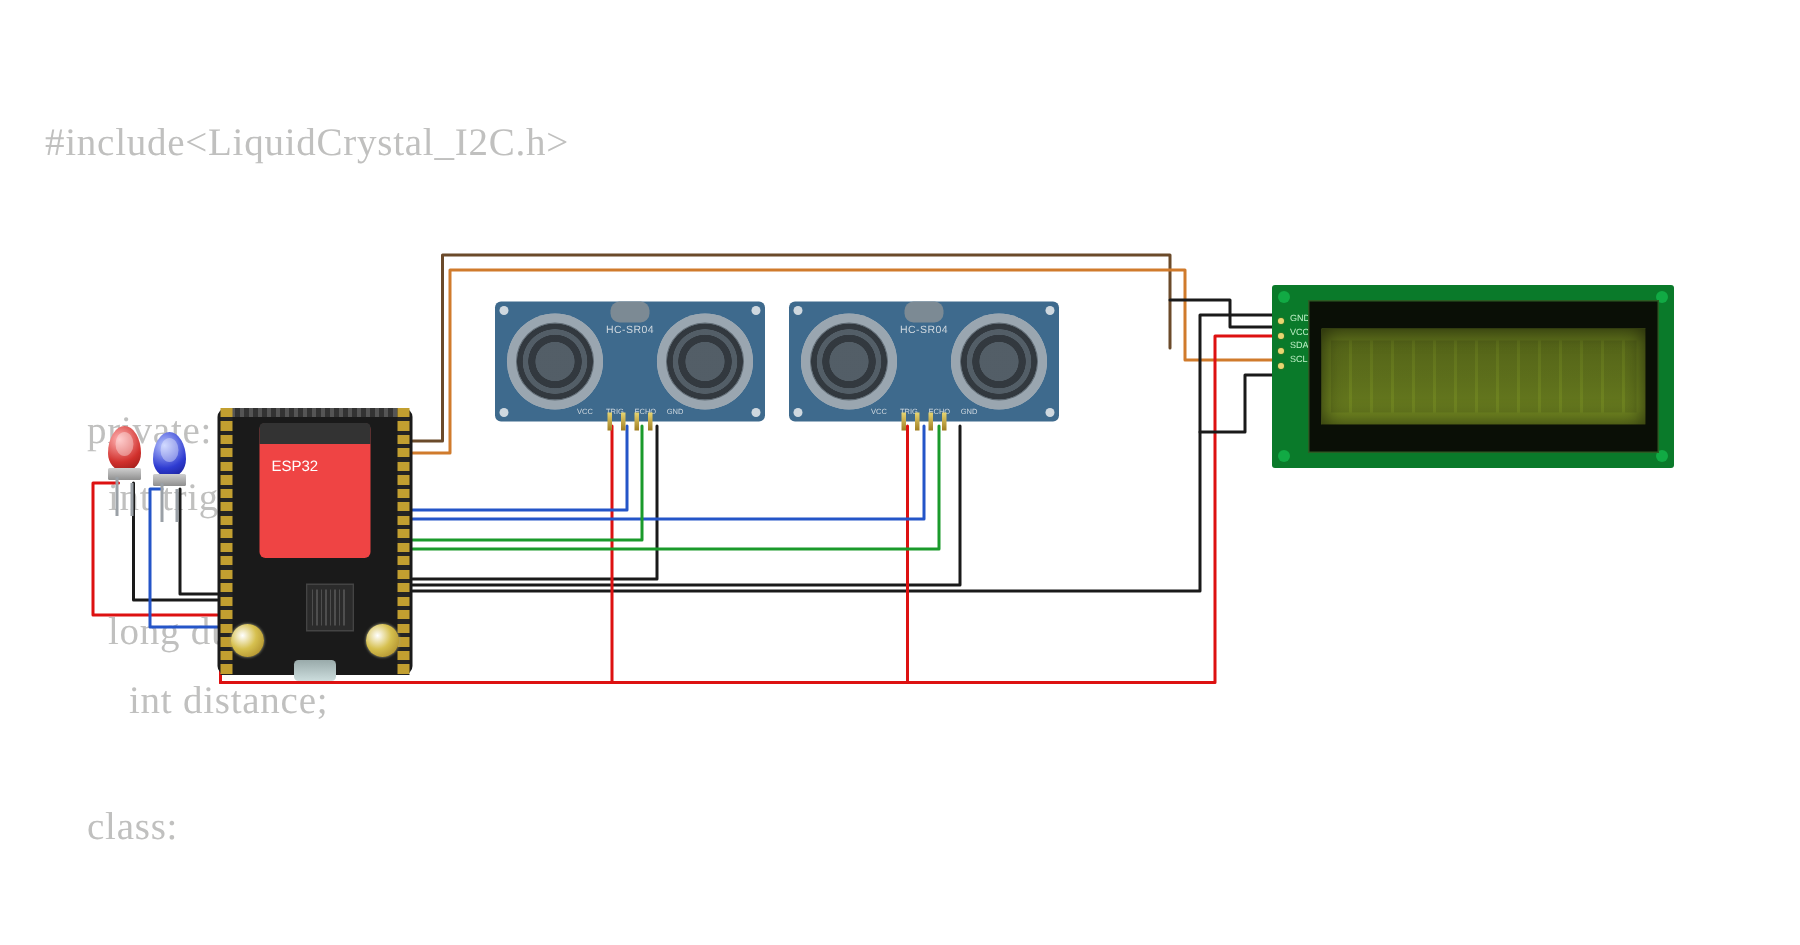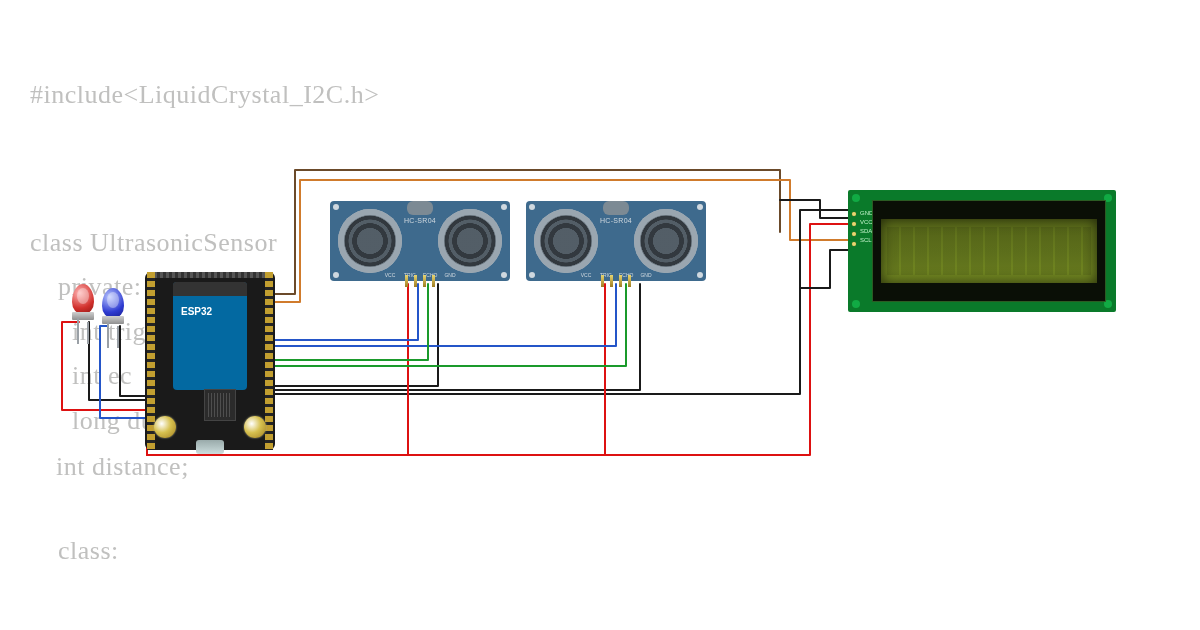--- a/index.html
+++ b/index.html
@@ -76,7 +76,6 @@
 <div class="canvas">
 
   <div class="code" style="left:30px; top:80px">#include&lt;LiquidCrystal_I2C.h&gt;</div>
-  <div class="code" style="left:30px; top:228px">class UltrasonicSensor</div>
   <div class="code indent1" style="left:30px; top:272px">private:</div>
   <div class="code indent2" style="left:30px; top:317px">int trig</div>
   <div class="code indent2" style="left:30px; top:361px">int ec</div>

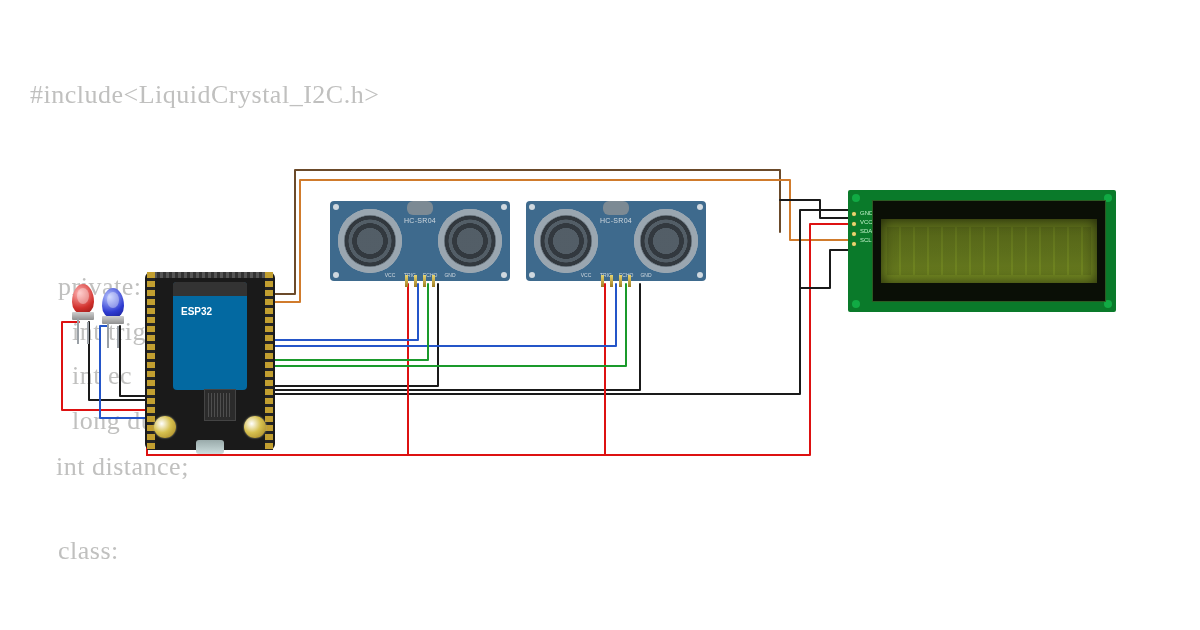--- a/index.html
+++ b/index.html
@@ -18,7 +18,7 @@
   
   .esp32 { position: absolute; left: 145px; top: 272px; width: 130px; height: 178px; background: #1a1a1a; border-radius: 6px; }
   .esp32::before { content:''; position:absolute; left:6px; right:6px; top:0; height:6px; background:repeating-linear-gradient(90deg,#333 0 3px,#555 3px 6px); }
-  .esp-shield { position:absolute; left:28px; top:10px; width:74px; height:108px; background:#0369a1; border-radius:4px;font-weight:bold; }
+  .esp-shield { position:absolute; left:28px; top:10px; width:74px; height:90px; background:#ef4444; border-radius:4px; }
   .esp-shield .ant { position:absolute; left:0; top:0; right:0; height:14px; background:#333; border-radius:3px 3px 0 0; }
   .esp-shield .label { position:absolute; left:8px; top:24px; color:#fff; font-family:Arial,sans-serif; font-size:10px; }
   .esp-chip { position:absolute; left:60px; top:118px; width:30px; height:30px; background:#2b2b2b; outline:1px solid #444; }

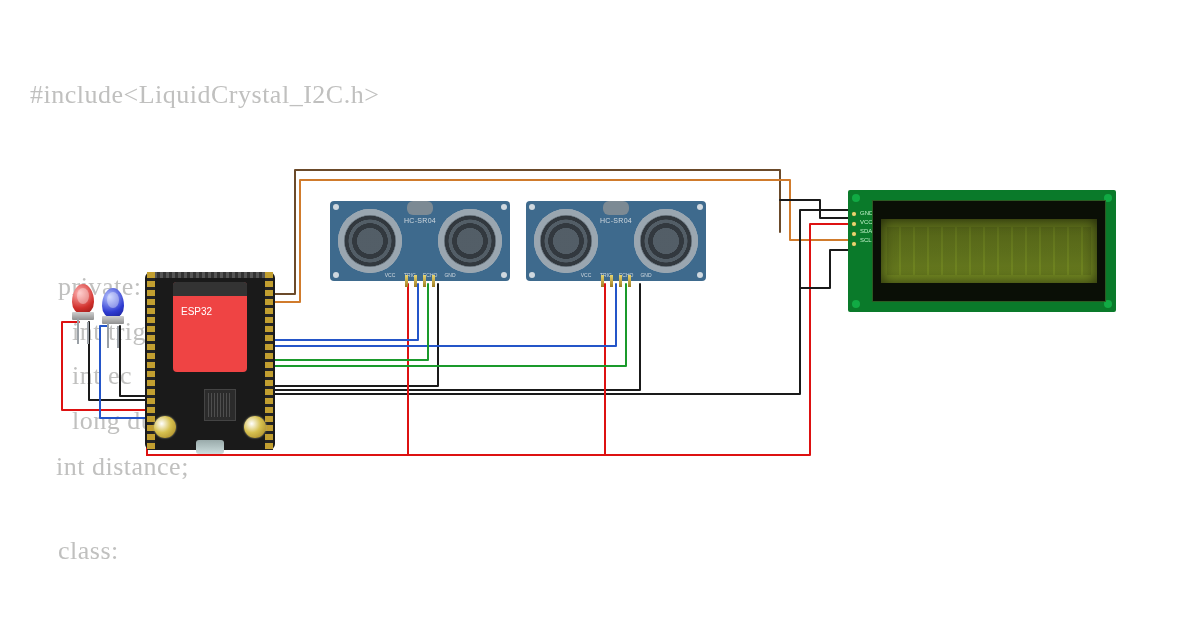--- a/index.html
+++ b/index.html
@@ -78,7 +78,6 @@
   <div class="code" style="left:30px; top:80px">#include&lt;LiquidCrystal_I2C.h&gt;</div>
   <div class="code indent1" style="left:30px; top:272px">private:</div>
   <div class="code indent2" style="left:30px; top:317px">int trig</div>
-  <div class="code indent2" style="left:30px; top:361px">int ec</div>
   <div class="code indent2" style="left:30px; top:406px">long du</div>
   <div class="code" style="left:220px; top:406px">;</div>
   <div class="code indent2" style="left:14px; top:452px">int distance;</div>

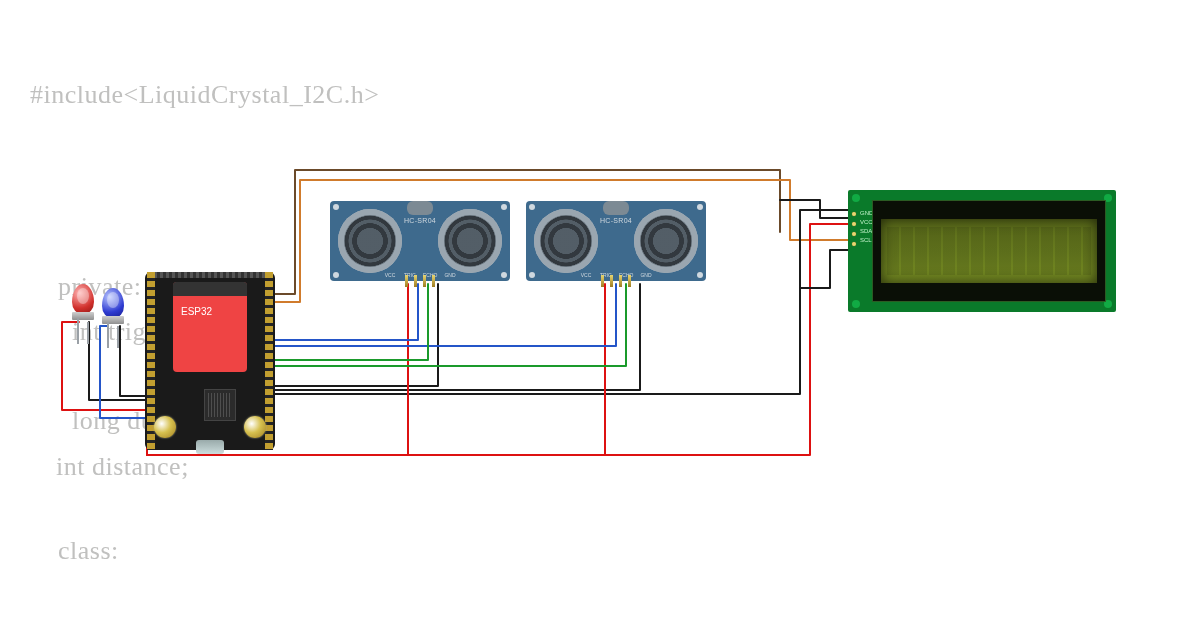--- a/index.html
+++ b/index.html
@@ -80,7 +80,7 @@
   <div class="code indent2" style="left:30px; top:317px">int trig</div>
   <div class="code indent2" style="left:30px; top:406px">long du</div>
   <div class="code" style="left:220px; top:406px">;</div>
-  <div class="code indent2" style="left:14px; top:452px">int distance;</div>
+  <div class="code indent2" style="left:44px; top:452px">int distance;</div>
   <div class="code indent1" style="left:30px; top:536px">class:</div>
 
   <svg class="wires">

